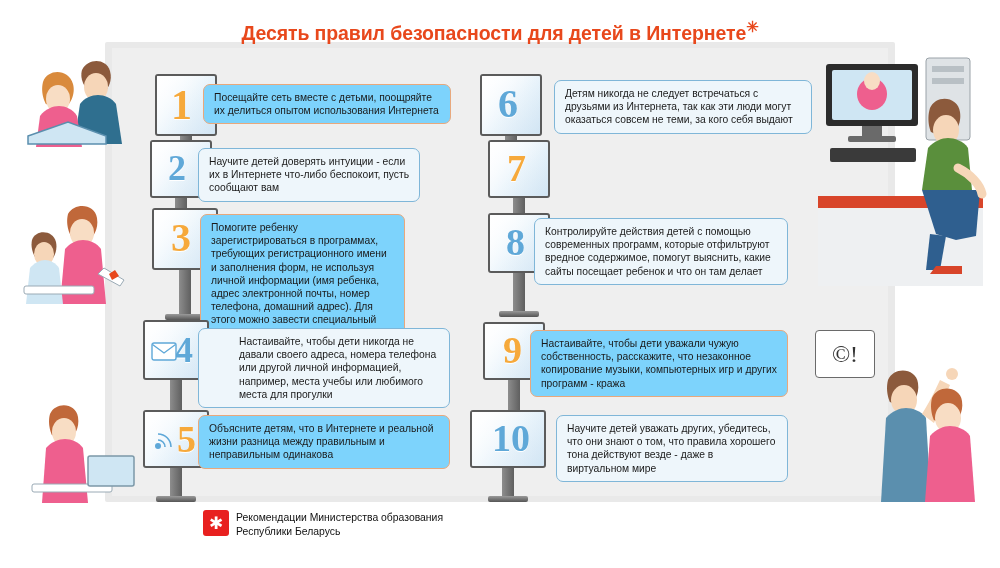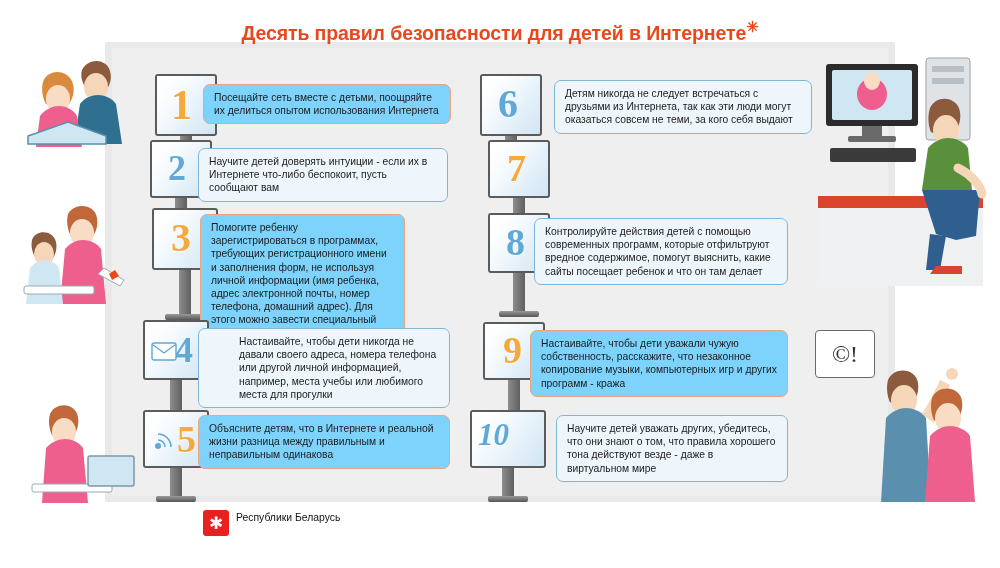--- a/index.html
+++ b/index.html
@@ -287,7 +287,7 @@
     <div class="stand neck" style="left:25px;top:58px;height:20px;"></div>
     <div class="stand base" style="left:11px;top:78px;width:40px;"></div>
   </div>
-  <div class="callout blue" style="left:198px;top:148px;width:250px;">
+  <div class="callout blue" style="left:198px;top:148px;width:222px;">
     <span>Научите детей доверять интуиции - если их в Интернете что-либо беспокоит, пусть сообщают вам</span>
   </div>
 

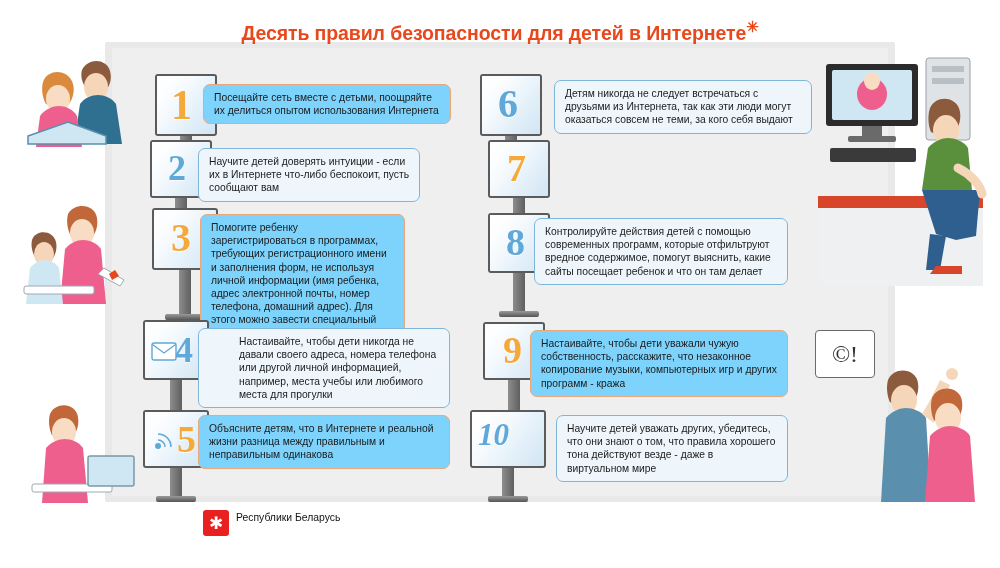--- a/index.html
+++ b/index.html
@@ -369,7 +369,7 @@
 
   <div class="monitor" style="left:470px;top:410px;">
     <div class="screen" style="width:76px;height:58px;"></div>
-    <div class="num blue" style="left:8px;top:9px;font-size:31px;font-style:italic;">10</div>
+    <div class="num blue" style="left:22px;top:9px;font-size:38px;">10</div>
     <div class="stand neck" style="left:32px;top:58px;height:28px;"></div>
     <div class="stand base" style="left:18px;top:86px;width:40px;"></div>
   </div>

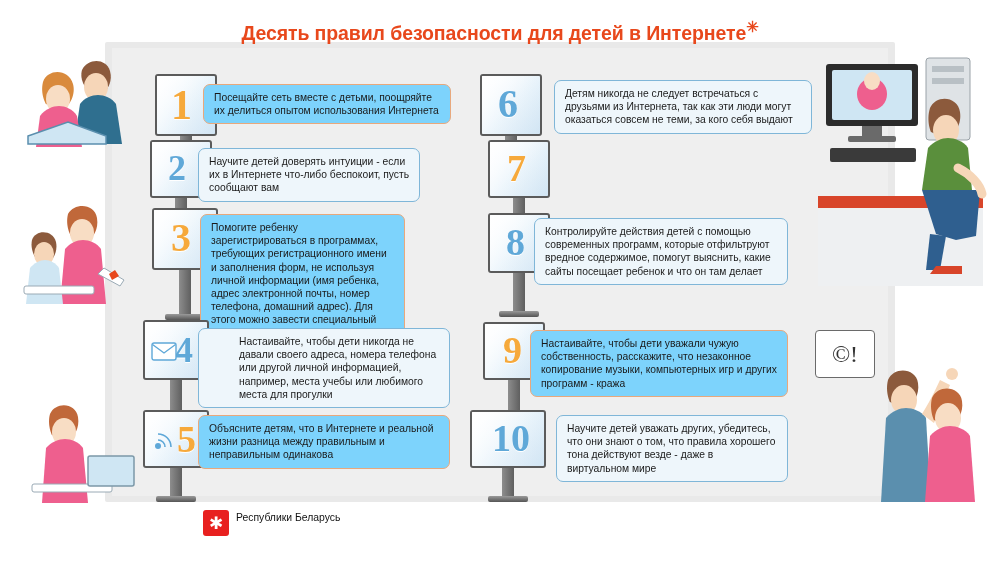--- a/index.html
+++ b/index.html
@@ -381,6 +381,7 @@
     <span class="star">✱</span>
   </div>
   <div class="footer-text">
+    <div>Рекомендации Министерства образования</div>
     <div>Республики Беларусь</div>
   </div>
 

